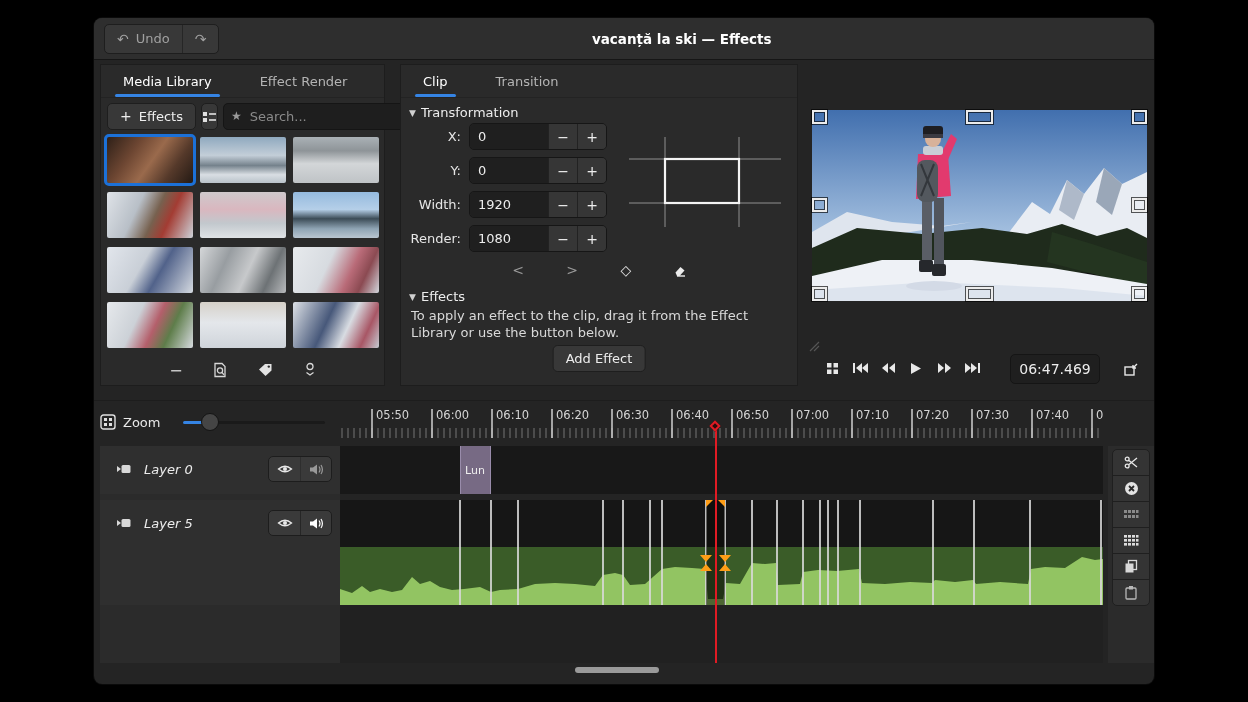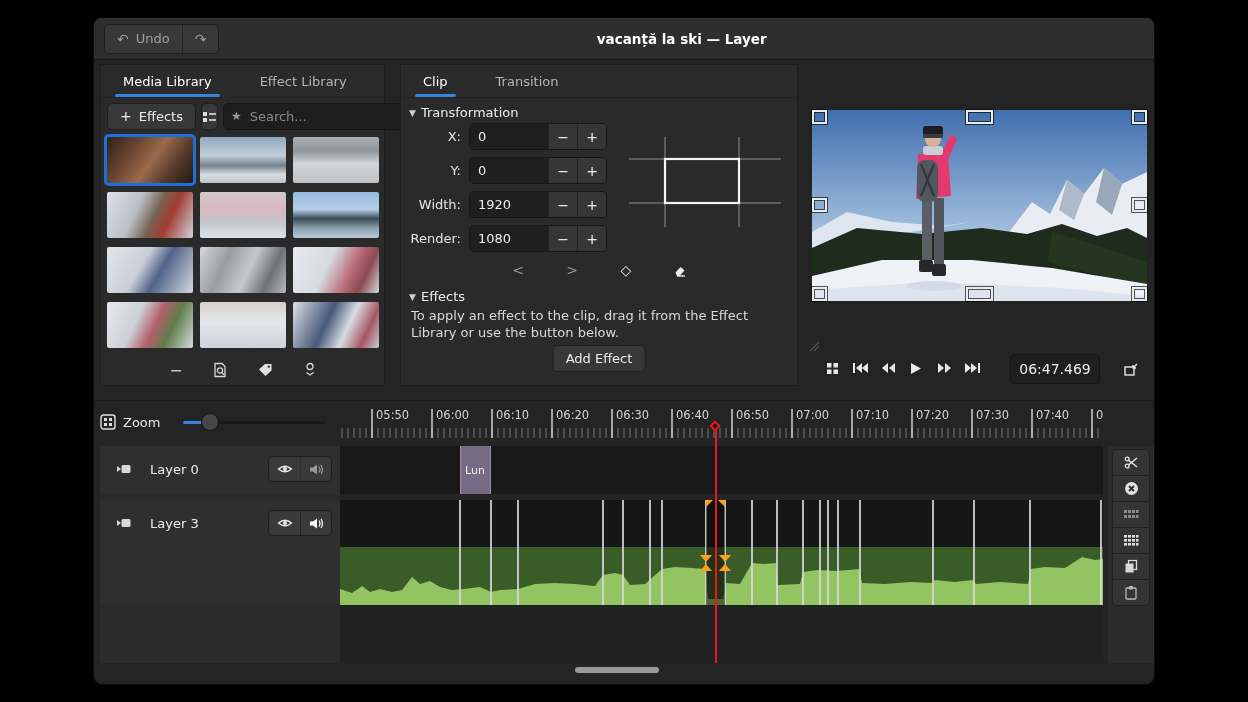--- a/index.html
+++ b/index.html
@@ -114,7 +114,7 @@
           </button>
         </div>
       </div>
-      <div class="hb-title">vacanță la ski — Layer</div>
+      <div class="hb-title">vacanță la ski — Effects</div>
     </div>
 
     <div class="panel" id="left-panel">

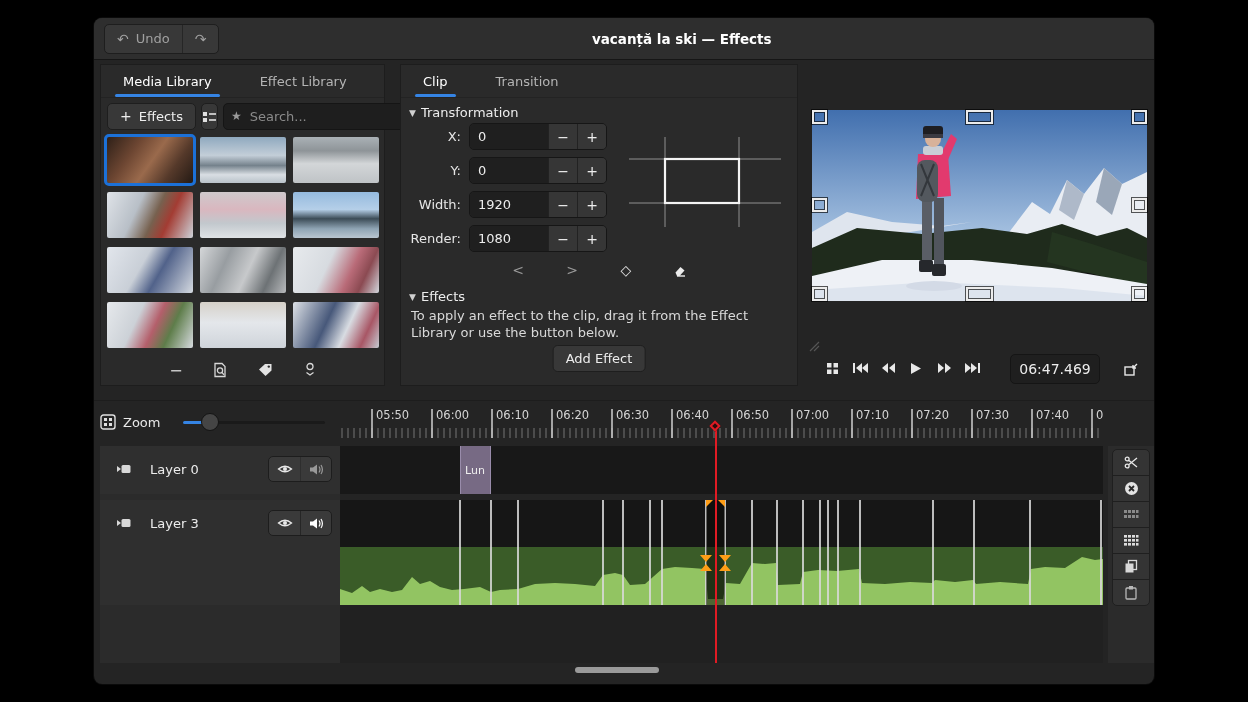--- a/index.html
+++ b/index.html
@@ -120,7 +120,7 @@
     <div class="panel" id="left-panel">
       <div class="tabs">
         <div class="tab active">Media Library</div>
-        <div class="tab">Effect Library</div>
+        <div class="tab">Effect Render</div>
       </div>
       <div class="ml-toolbar">
         <button class="btn" style="height:27px;padding:0 12px;">

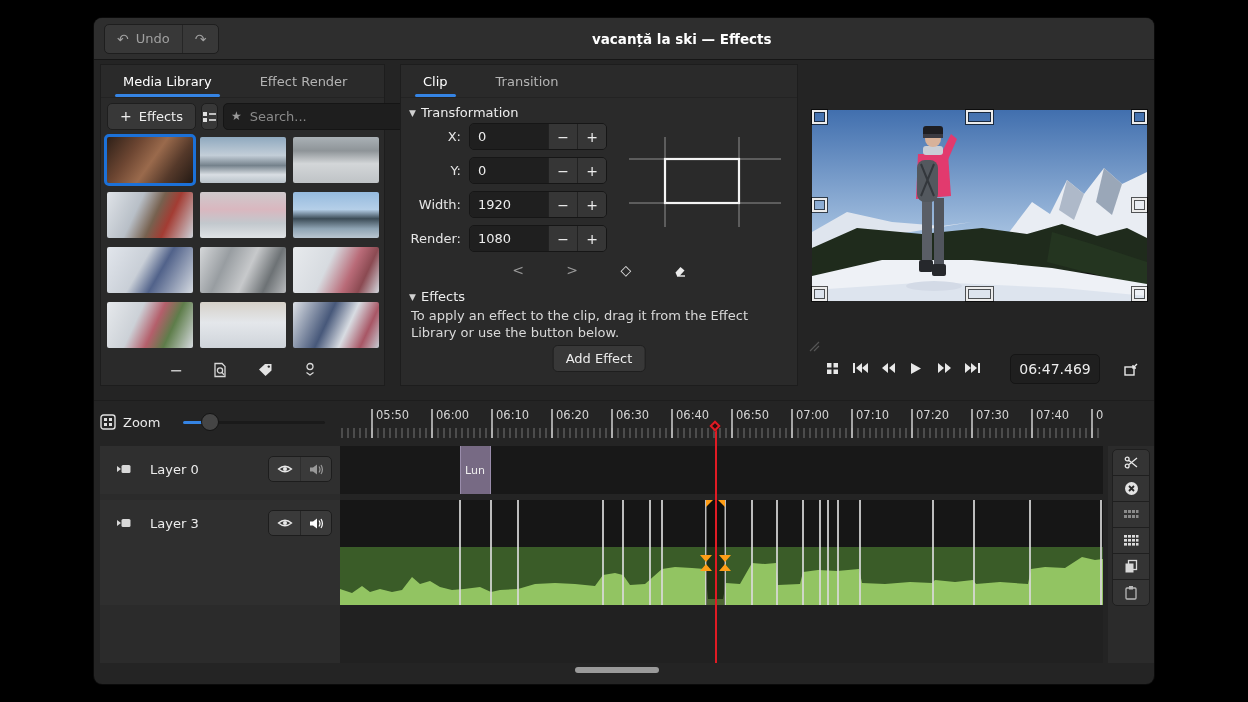--- a/index.html
+++ b/index.html
@@ -71,7 +71,7 @@
   .ruler{position:absolute;left:246px;top:387px;width:763px;height:35px;cursor:pointer;}
   .hdrcol{position:absolute;left:6px;top:428px;width:240px;height:217px;background:#2b2b2b;}
   .layerhdr{position:absolute;left:0;width:240px;background:#2f2f2f;display:flex;align-items:flex-start;padding:10px 8px 0 16px;color:#ececec;font-size:13px;gap:10px;}
-  .layerhdr .row{display:flex;align-items:center;width:100%;gap:18px;}
+  .layerhdr .row{display:flex;align-items:center;width:100%;gap:12px;font-style:italic;}
   .lh-btns{margin-left:auto;display:flex;background:#3a3a3a;border:1px solid #1d1d1d;border-radius:5px;overflow:hidden;}
   .lh-btns .cell{width:31px;height:24px;display:flex;align-items:center;justify-content:center;cursor:pointer;}
   .lh-btns .cell + .cell{border-left:1px solid #262626;}

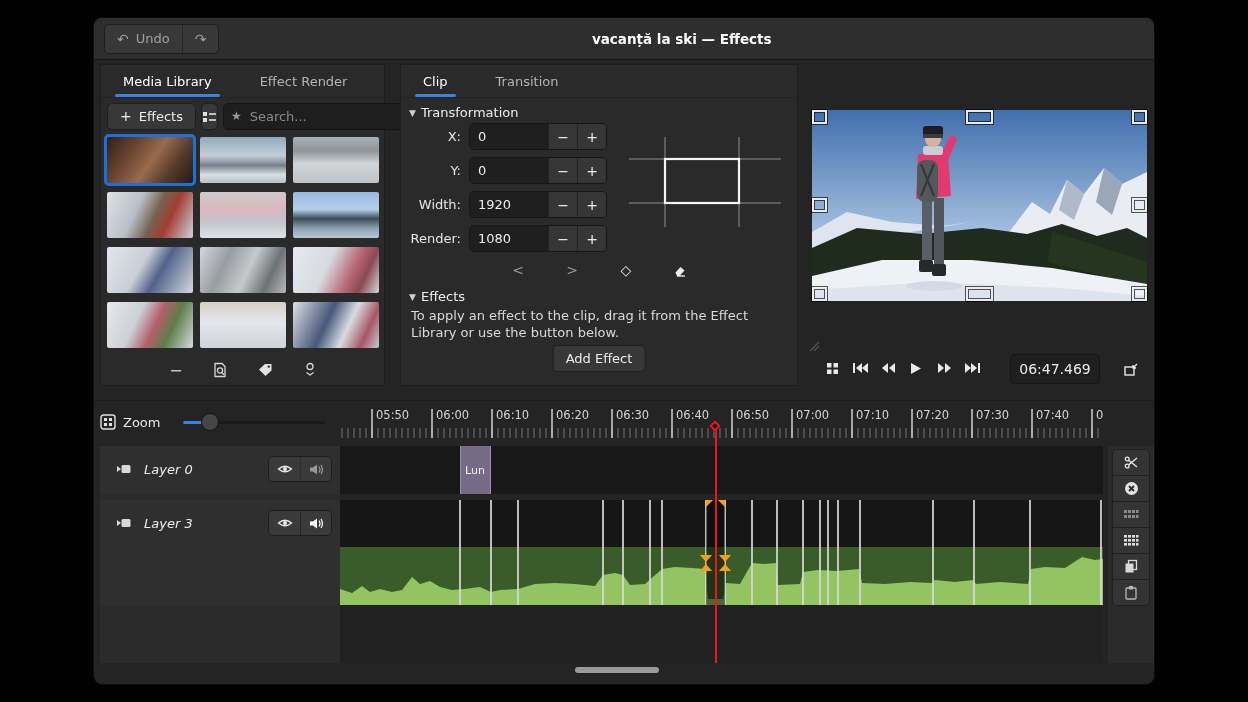--- a/index.html
+++ b/index.html
@@ -605,7 +605,7 @@
                 </g>
               </svg>
           </span>
-          <span>Layer 3</span>
+          <span>Layer 5</span>
           <div class="lh-btns">
             <div class="cell">
               <svg width="16" height="12" viewBox="0 0 16 12">

